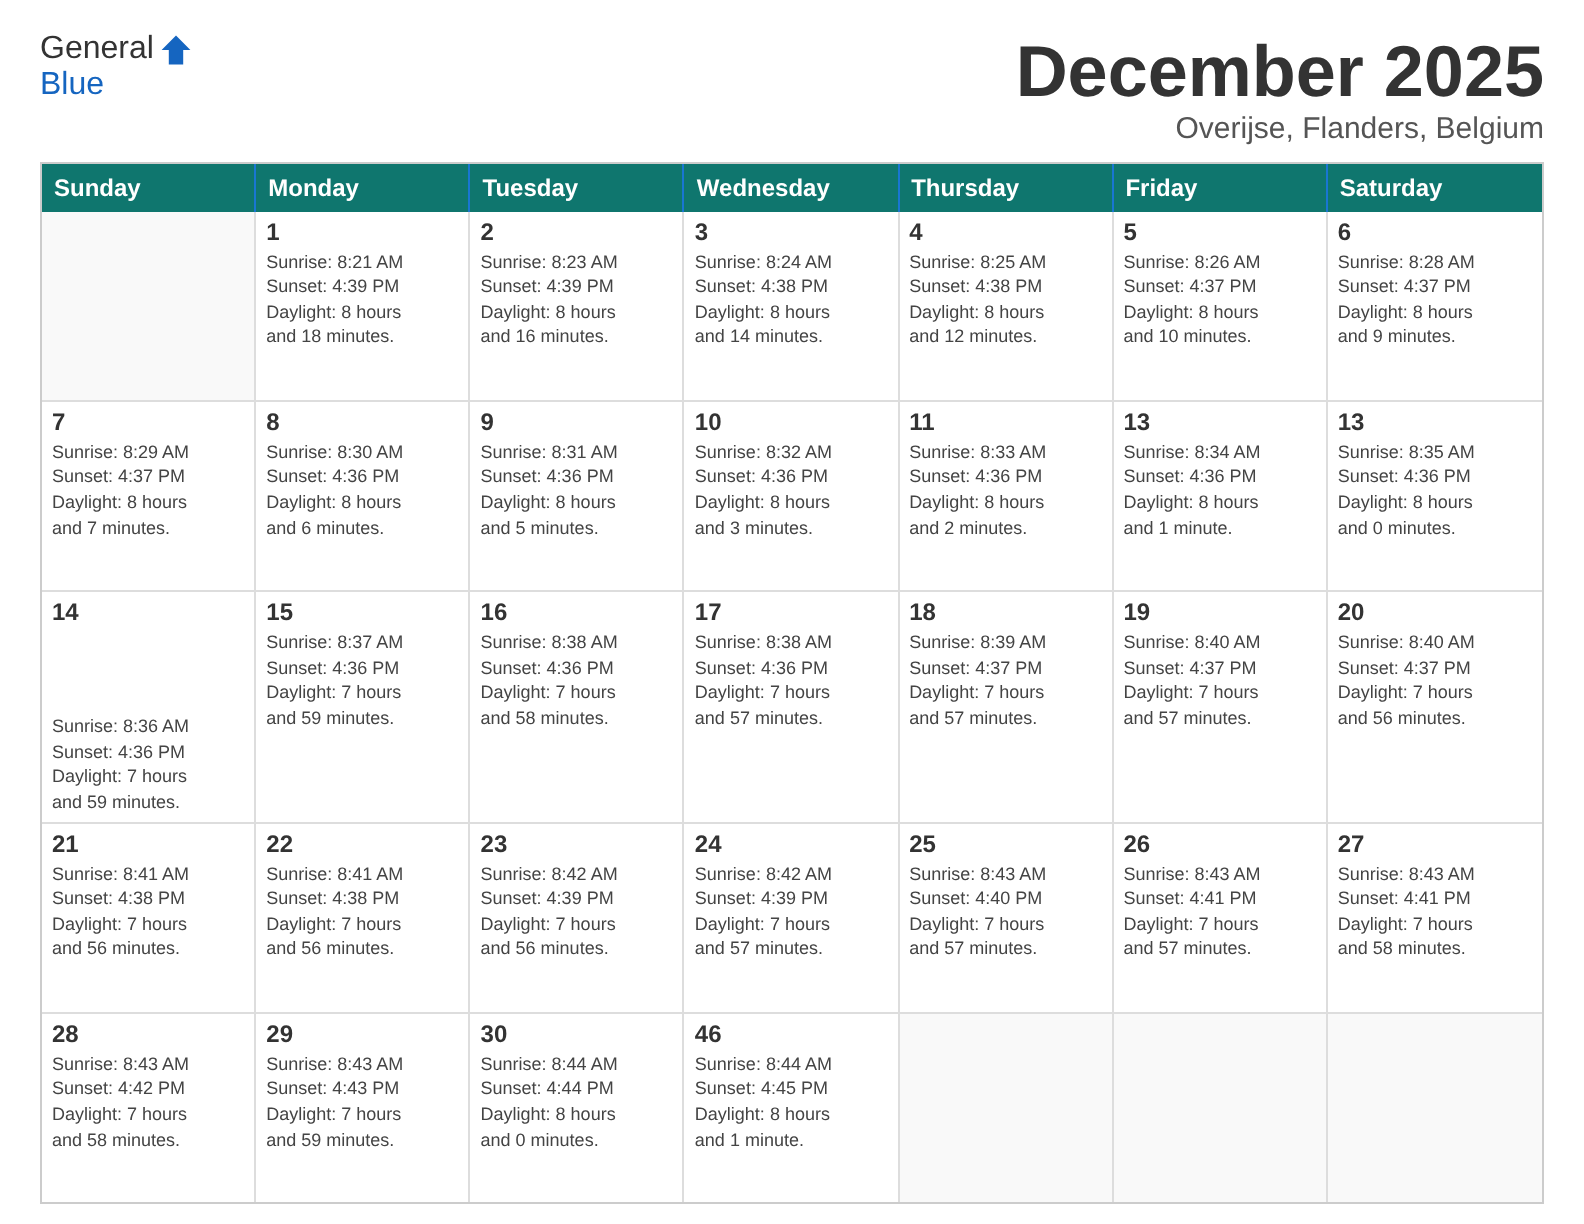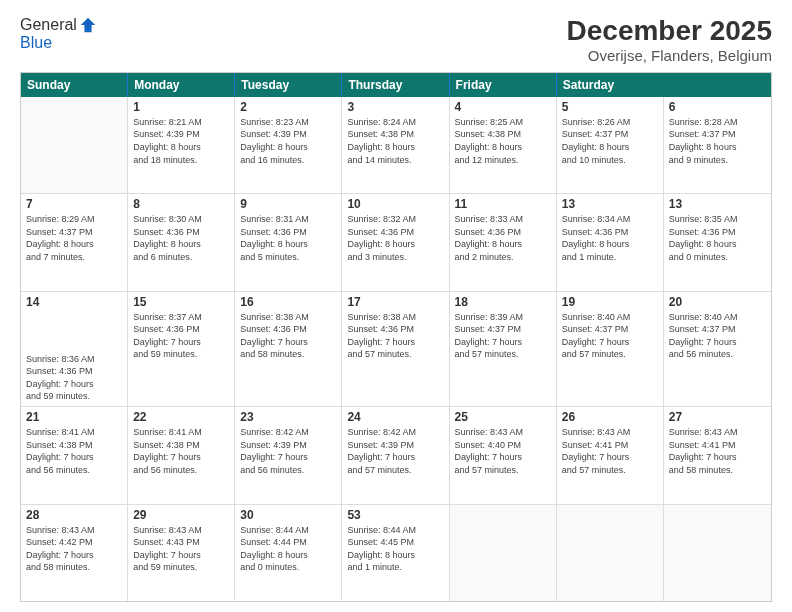--- a/index.html
+++ b/index.html
@@ -39,7 +39,7 @@
       text-align: right;
     }
     .month-title {
-      font-size: 28px;
+      font-size: 36px;
       font-weight: bold;
       color: #333;
       line-height: 1.1;

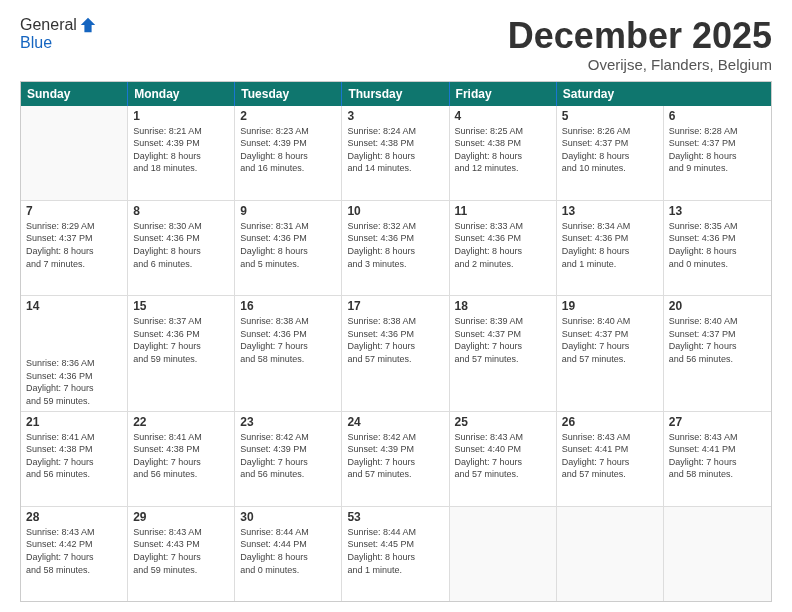--- a/index.html
+++ b/index.html
@@ -130,6 +130,7 @@
     <div class="cal-header-cell">Sunday</div>
         <div class="cal-header-cell">Monday</div>
         <div class="cal-header-cell">Tuesday</div>
+        <div class="cal-header-cell">Wednesday</div>
         <div class="cal-header-cell">Thursday</div>
         <div class="cal-header-cell">Friday</div>
         <div class="cal-header-cell">Saturday</div>

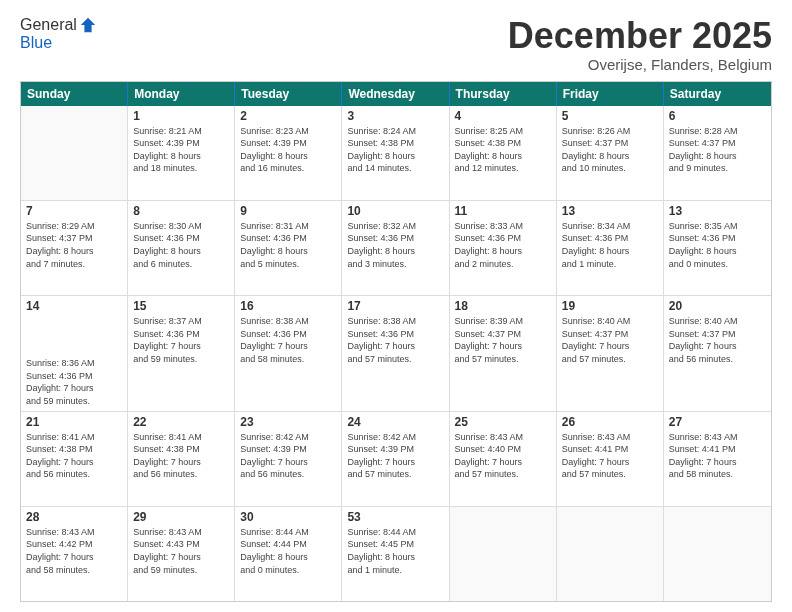--- a/index.html
+++ b/index.html
@@ -357,7 +357,7 @@
 and 0 minutes.</div>
           </div>
           <div class="cal-cell">
-            <span class="day-number">53</span>
+            <span class="day-number">46</span>
             <div class="cell-info" style="white-space: pre-line;">Sunrise: 8:44 AM
 Sunset: 4:45 PM
 Daylight: 8 hours

